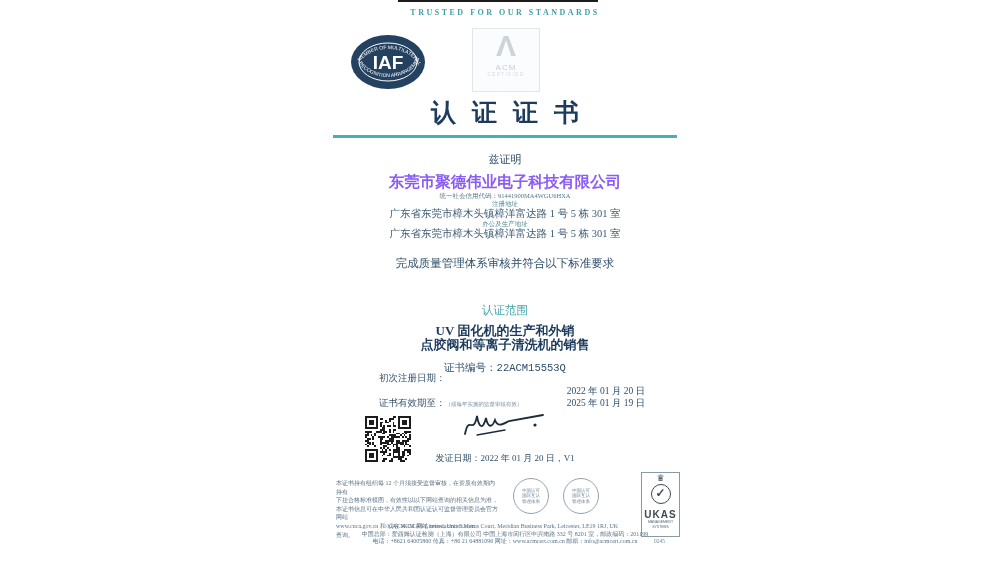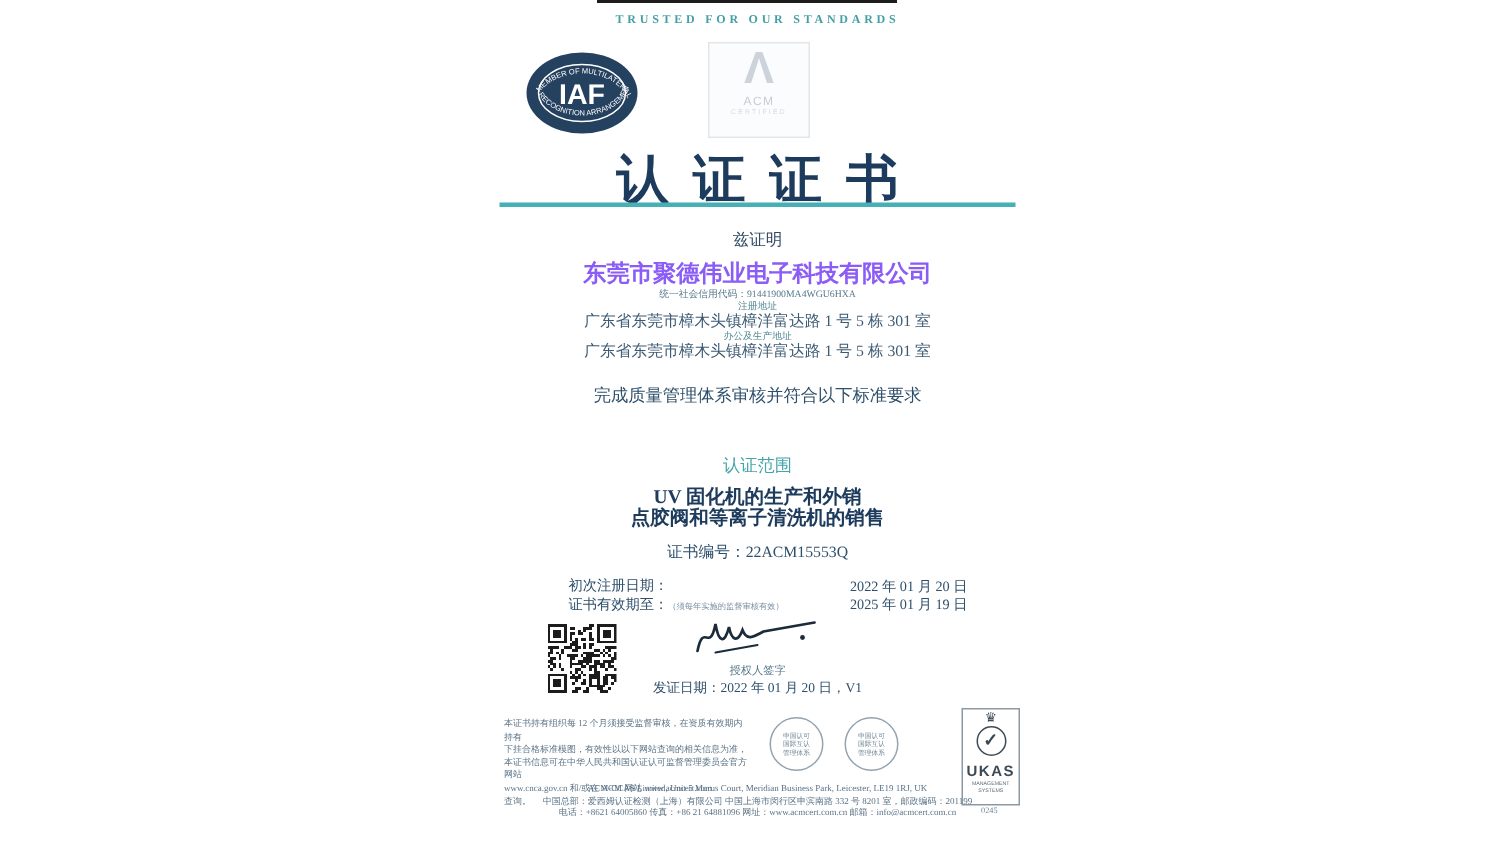--- a/index.html
+++ b/index.html
@@ -21,7 +21,7 @@
   .acmlogo .tri{position:absolute;left:3px;top:26px;width:0;height:0;border-left:5px solid transparent;
                 border-right:5px solid transparent;border-bottom:8px solid #45a5aa;}
   
-  .title{top:96px;font-size:35px;font-weight:bold;color:#1d3b5c;letter-spacing:16px;padding-left:16px;box-sizing:border-box;text-align:center;}
+  .title{top:96px;font-size:25px;font-weight:bold;color:#1d3b5c;letter-spacing:16px;padding-left:16px;box-sizing:border-box;text-align:center;}
   .divider{left:0;top:135px;width:100%;height:2.5px;background:#47b0b6;}
   .intro{top:152px;font-size:11px;color:#2e4a62;}
   .company{top:172px;font-size:15.5px;font-weight:bold;color:#8b5cf6;}

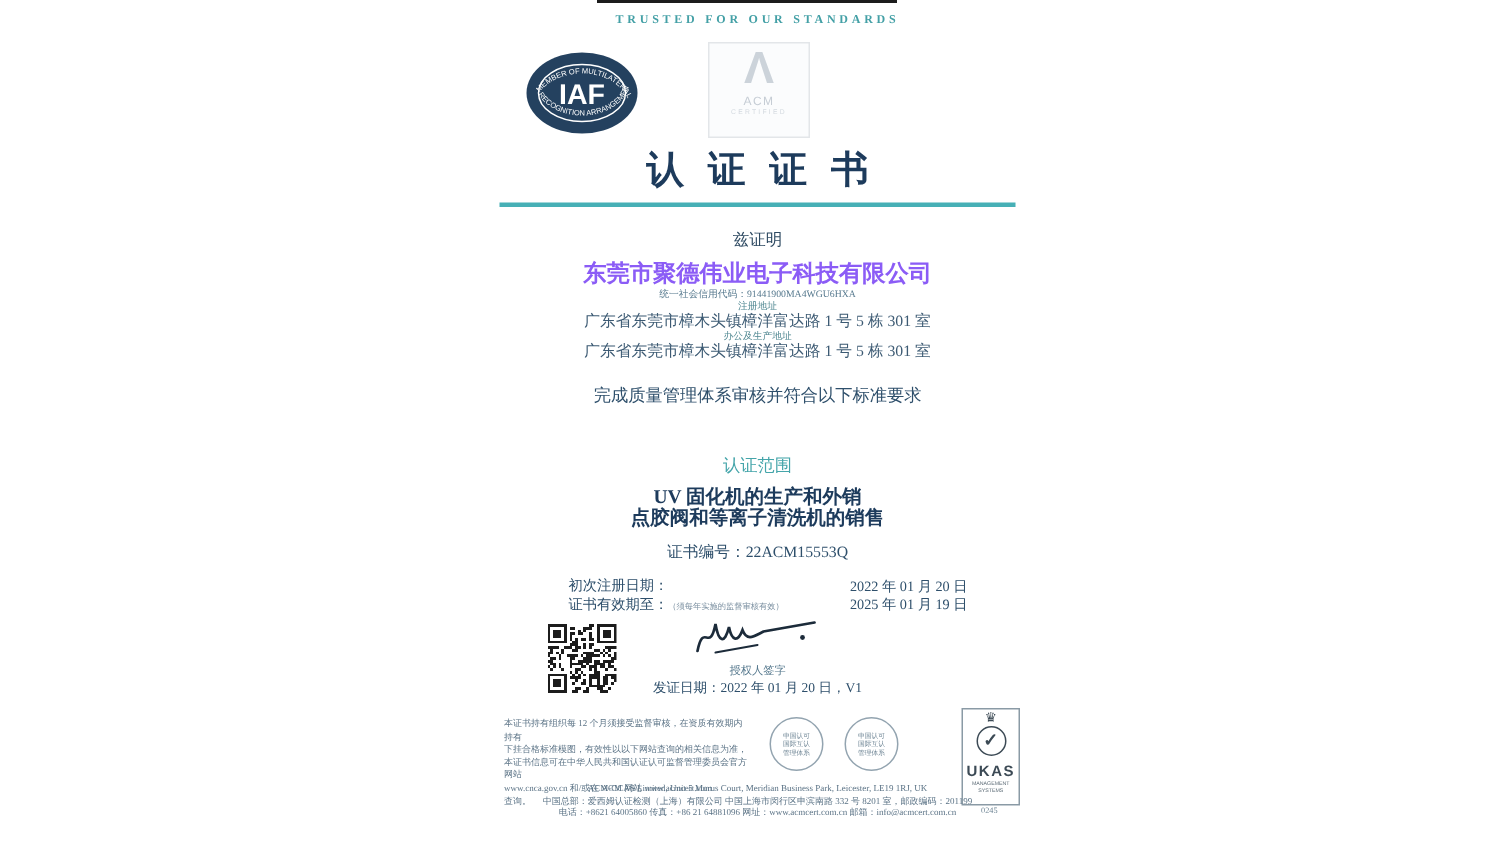--- a/index.html
+++ b/index.html
@@ -33,7 +33,7 @@
   .scopelabel{top:303px;font-size:11.5px;color:#45a5aa;}
   .scope1{top:322px;font-size:13px;font-weight:bold;color:#1d3b5c;}
   .scope2{top:336px;font-size:13px;font-weight:bold;color:#1d3b5c;}
-  .certno{top:361px;font-size:10.5px;color:#2e4f6b;}
+  .certno{top:361px;font-size:10.5px;color:#2e4f6b;font-family:Liberation Mono, monospace;}
   
   .dlabel{left:46px;font-size:9.5px;color:#2e4f6b;}
   .dnote{font-size:5.5px;color:#7a8fa0;}

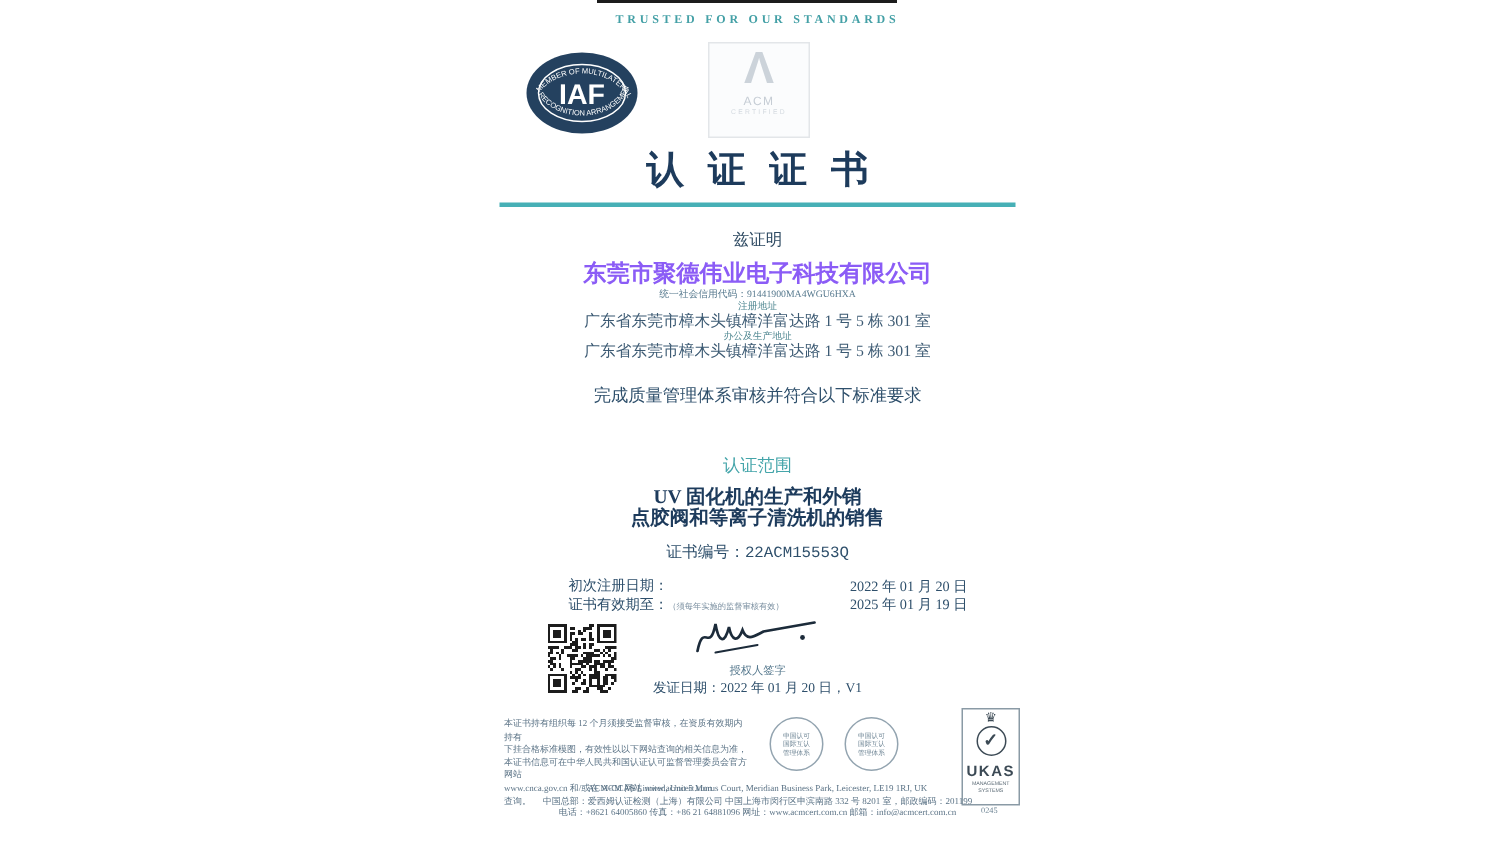--- a/index.html
+++ b/index.html
@@ -113,7 +113,7 @@
     <div class="abs ctr scope2">点胶阀和等离子清洗机的销售</div>
     <div class="abs ctr certno">证书编号：22ACM15553Q</div>
 
-    <div class="abs dlabel" style="top:384px;">初次注册日期：</div>
+    <div class="abs dlabel" style="top:372px;">初次注册日期：</div>
     <div class="abs dvalue" style="top:385px;">2022 年 01 月 20 日</div>
     <div class="abs dlabel" style="top:397px;">
       <span>证书有效期至：</span><span class="dnote">（须每年实施的监督审核有效）</span>

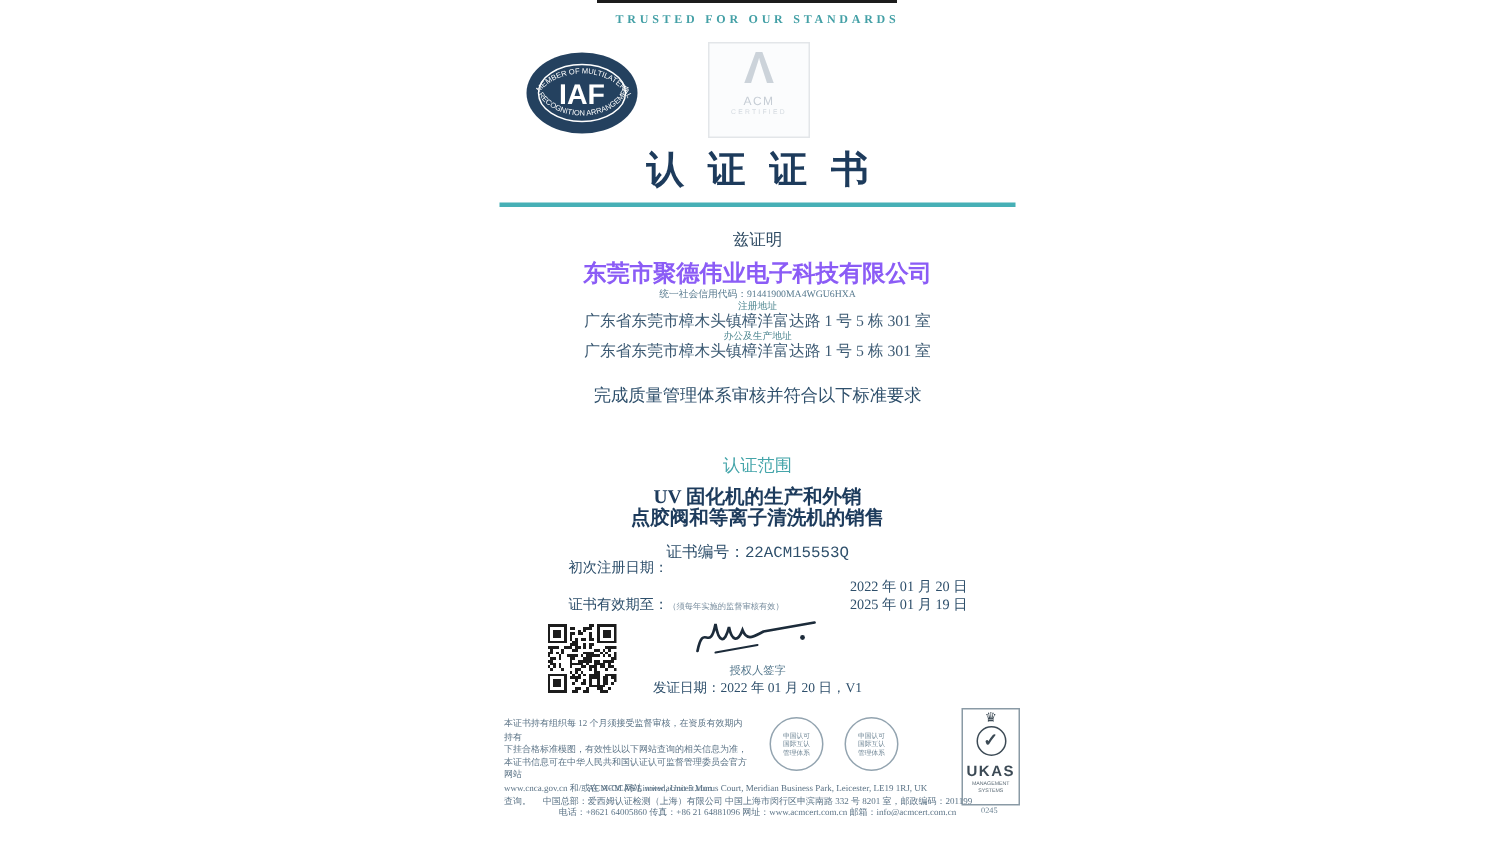--- a/index.html
+++ b/index.html
@@ -343,7 +343,6 @@
         <circle cx="80" cy="17" r="1.6" fill="#1c2b3a"></circle>
       </svg>
     </div>
-    <div class="abs ctr signlabel">授权人签字</div>
     <div class="abs ctr issue">发证日期：2022 年 01 月 20 日，V1</div>
 
     <div class="abs notice">

